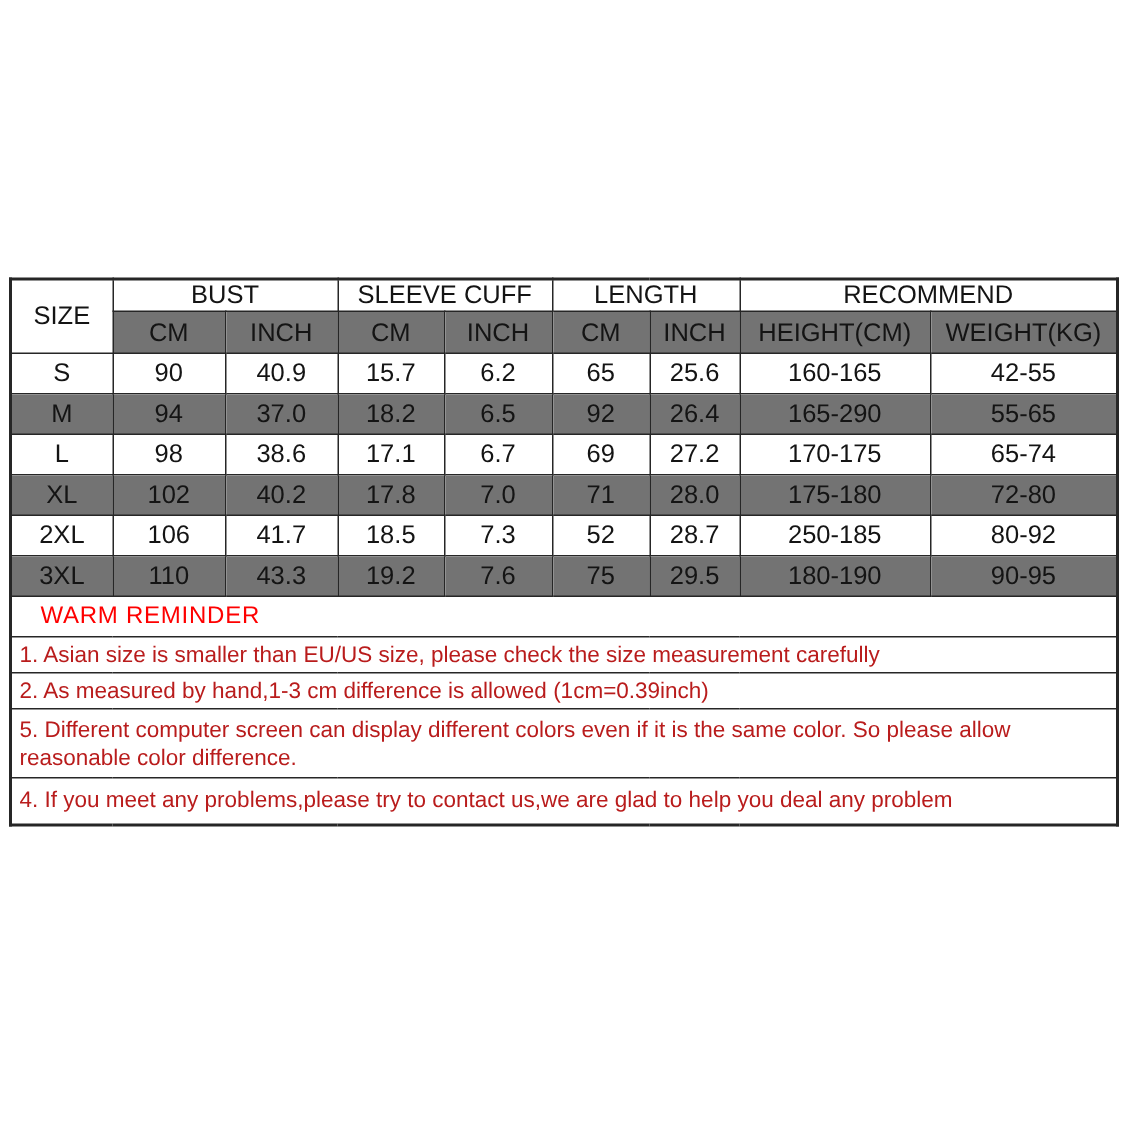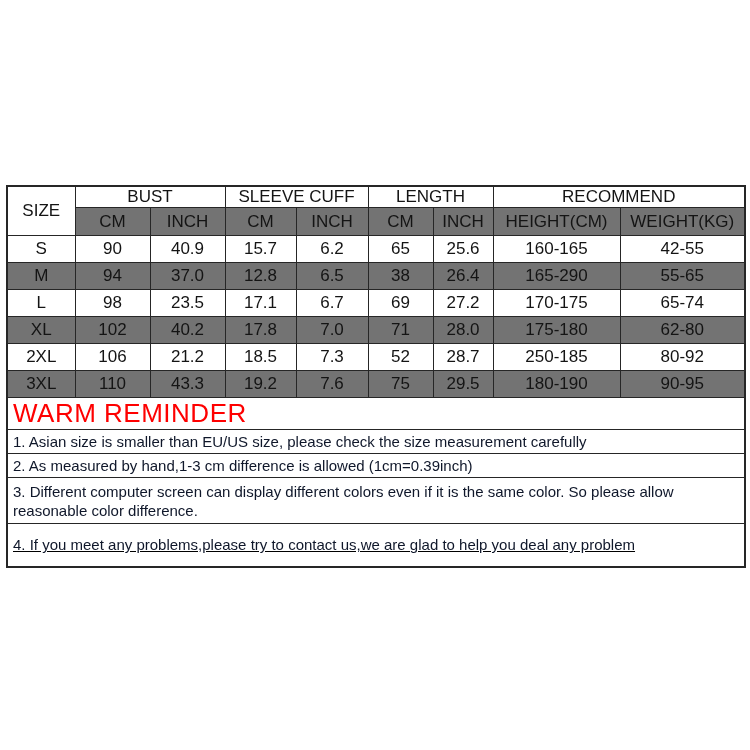--- a/index.html
+++ b/index.html
@@ -125,7 +125,7 @@
       <td>M</td>
       <td>94</td>
       <td>37.0</td>
-      <td>12.8</td>
+      <td>18.2</td>
       <td>6.5</td>
       <td>38</td>
       <td>26.4</td>

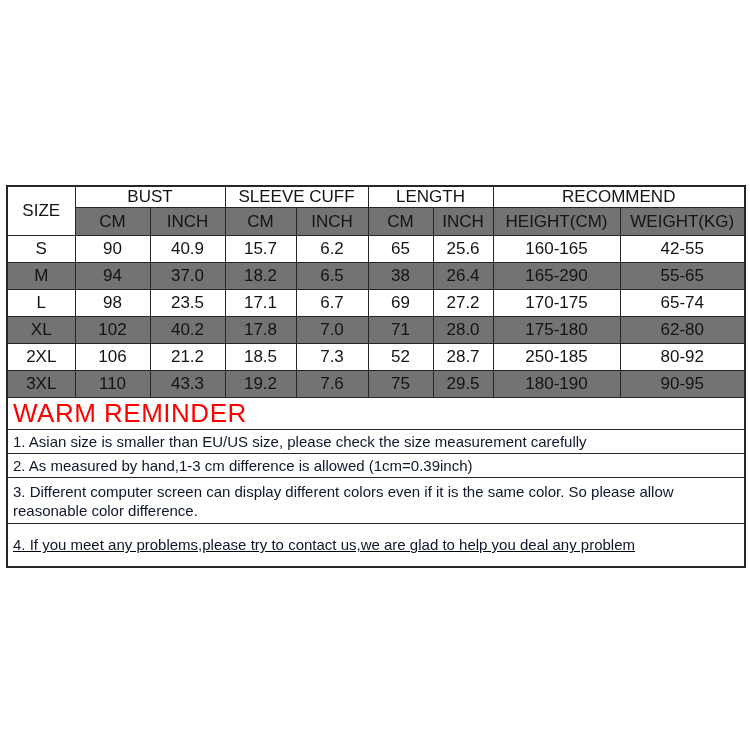--- a/index.html
+++ b/index.html
@@ -127,7 +127,7 @@
       <td>37.0</td>
       <td>18.2</td>
       <td>6.5</td>
-      <td>38</td>
+      <td>92</td>
       <td>26.4</td>
       <td>165-290</td>
       <td>55-65</td>

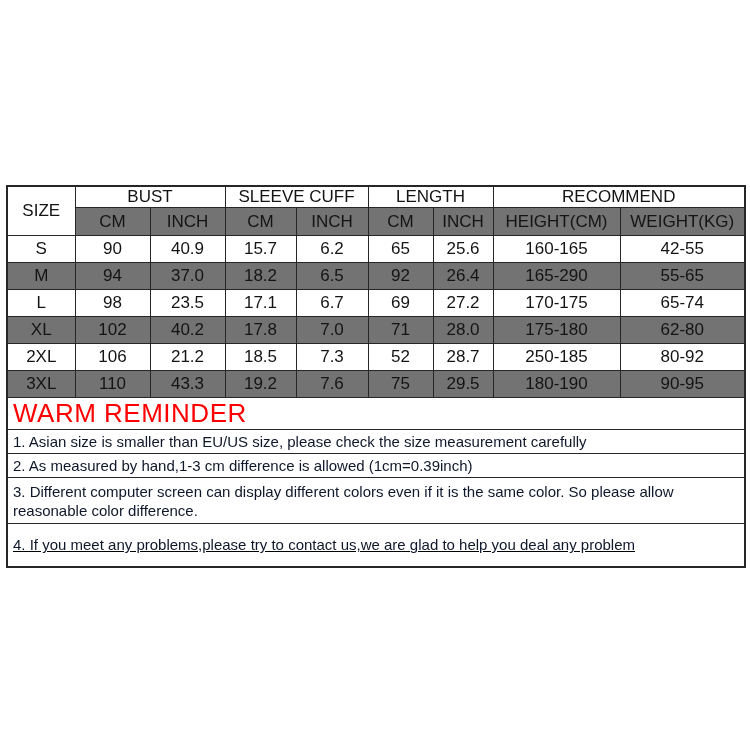--- a/index.html
+++ b/index.html
@@ -136,7 +136,7 @@
     <tr class="datarow plain">
       <td>L</td>
       <td>98</td>
-      <td>23.5</td>
+      <td>38.6</td>
       <td>17.1</td>
       <td>6.7</td>
       <td>69</td>

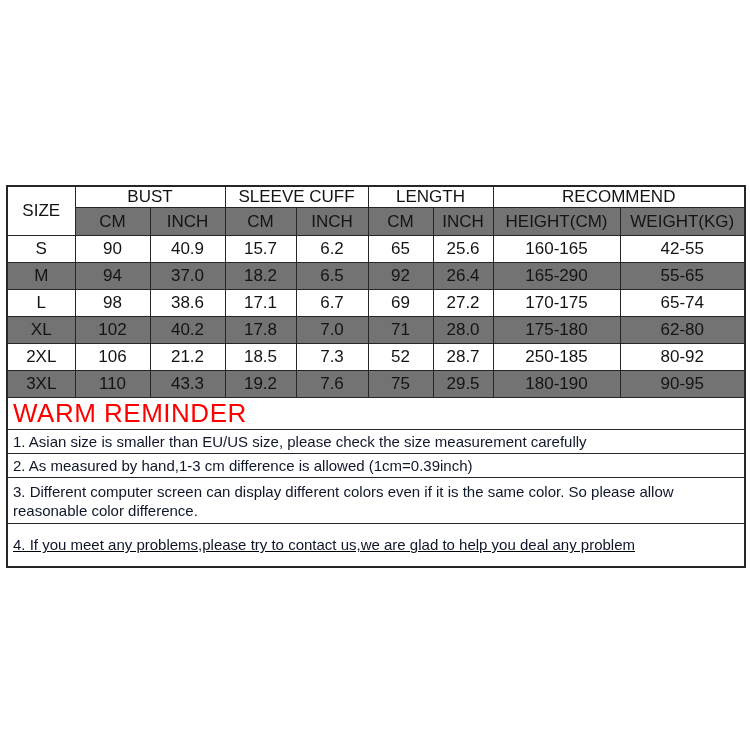--- a/index.html
+++ b/index.html
@@ -154,7 +154,7 @@
       <td>71</td>
       <td>28.0</td>
       <td>175-180</td>
-      <td>62-80</td>
+      <td>72-80</td>
     </tr>
 
     <tr class="datarow plain">

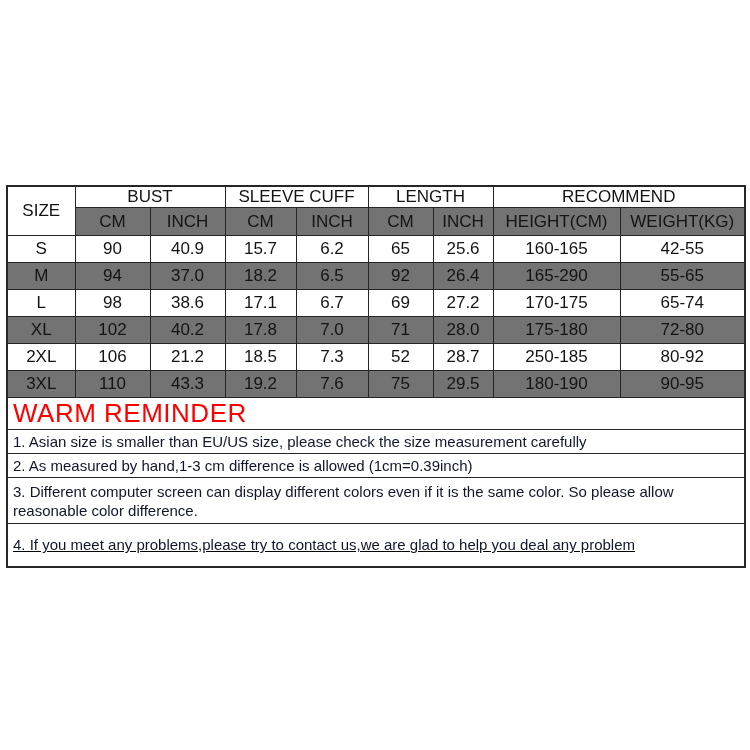--- a/index.html
+++ b/index.html
@@ -160,7 +160,7 @@
     <tr class="datarow plain">
       <td>2XL</td>
       <td>106</td>
-      <td>21.2</td>
+      <td>41.7</td>
       <td>18.5</td>
       <td>7.3</td>
       <td>52</td>

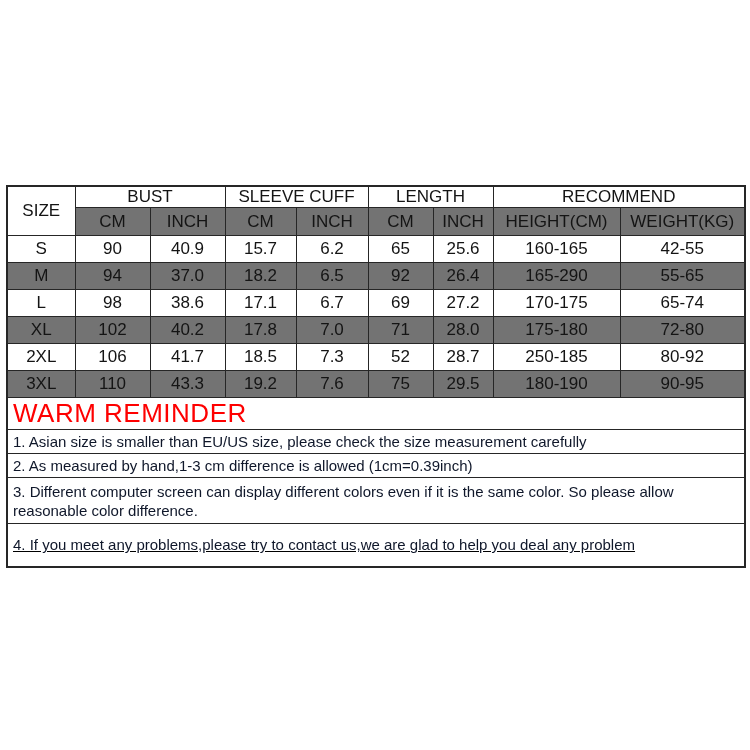--- a/index.html
+++ b/index.html
@@ -44,8 +44,8 @@
   tr.reminder-title { height: 27px; }
   tr.reminder-title td {
     text-align: left;
-    padding: 0 0 0 5px;
-    font-size: 26px;
+    padding: 0 0 0 19px;
+    font-size: 16px;
     letter-spacing: 0.5px;
     white-space: nowrap;
   }

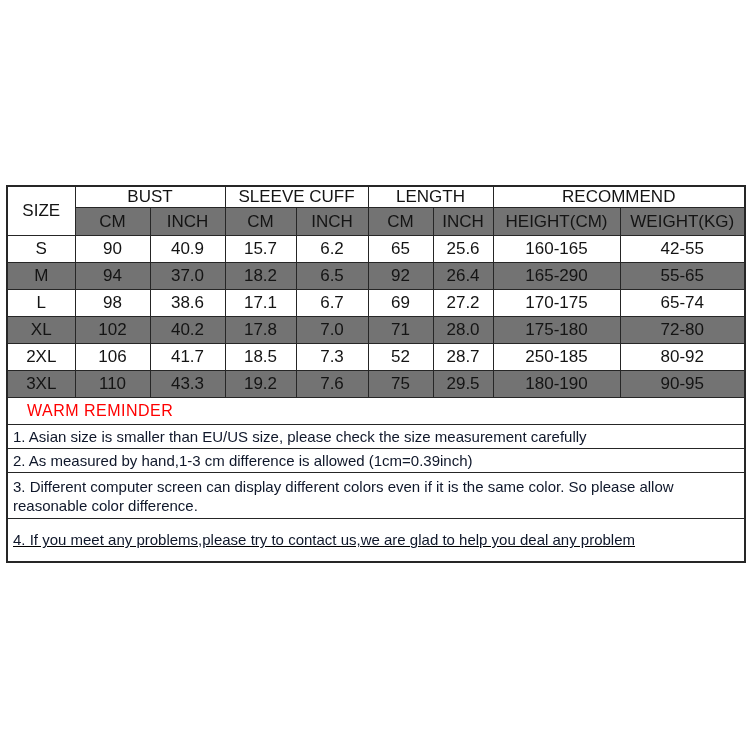--- a/index.html
+++ b/index.html
@@ -52,7 +52,7 @@
   tr.note td {
     text-align: left;
     font-size: 15px;
-    color: #0f172a;
+    color: #b91c1c;
     padding: 2px 16px 2px 5px;
     line-height: 19px;
     white-space: normal;

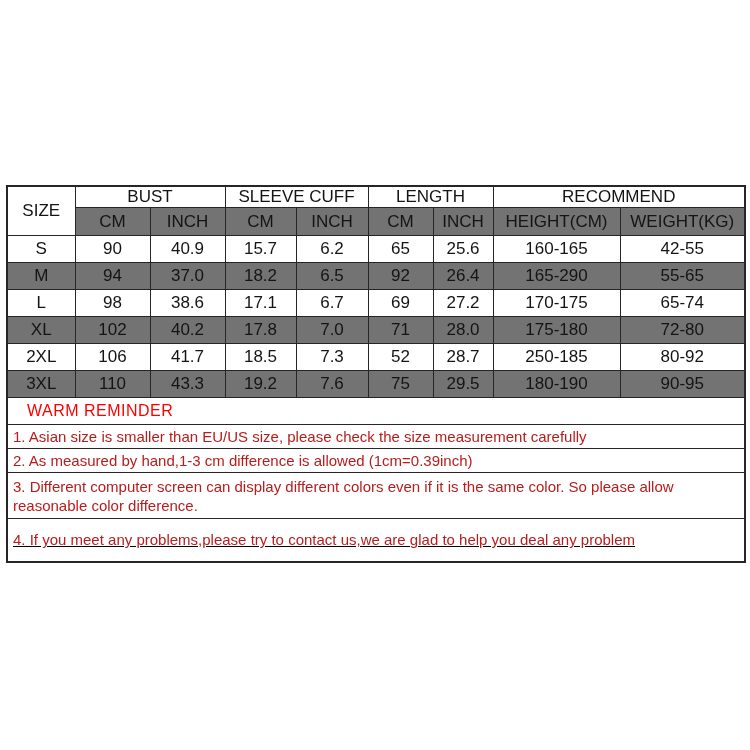--- a/index.html
+++ b/index.html
@@ -192,7 +192,7 @@
       <td colspan="9">2. As measured by hand,1-3 cm difference is allowed (1cm=0.39inch)</td>
     </tr>
     <tr class="note note-3">
-      <td colspan="9">3. Different computer screen can display different colors even if it is the same color. So please allow reasonable color difference.</td>
+      <td colspan="9">5. Different computer screen can display different colors even if it is the same color. So please allow reasonable color difference.</td>
     </tr>
     <tr class="note note-4">
       <td colspan="9">4. If you meet any problems,please try to contact us,we are glad to help you deal any problem</td>

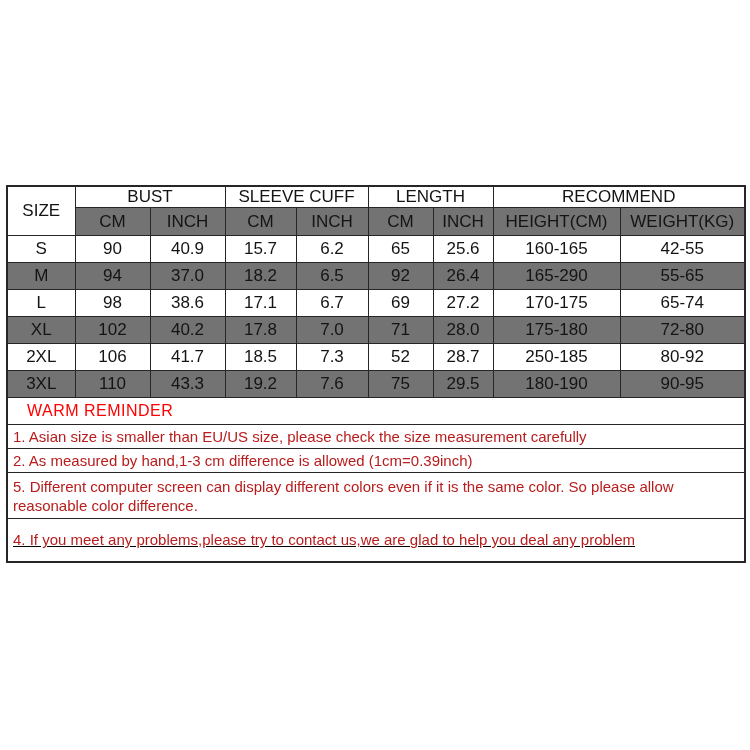--- a/index.html
+++ b/index.html
@@ -60,7 +60,7 @@
   tr.note-1 { height: 21px; }
   tr.note-2 { height: 24px; }
   tr.note-3 { height: 46px; }
-  tr.note-4 { height: 43px; text-decoration: underline; }
+  tr.note-4 { height: 31px; }
 
   col.c-size  { width: 68px; }
   col.c-bcm   { width: 75px; }

